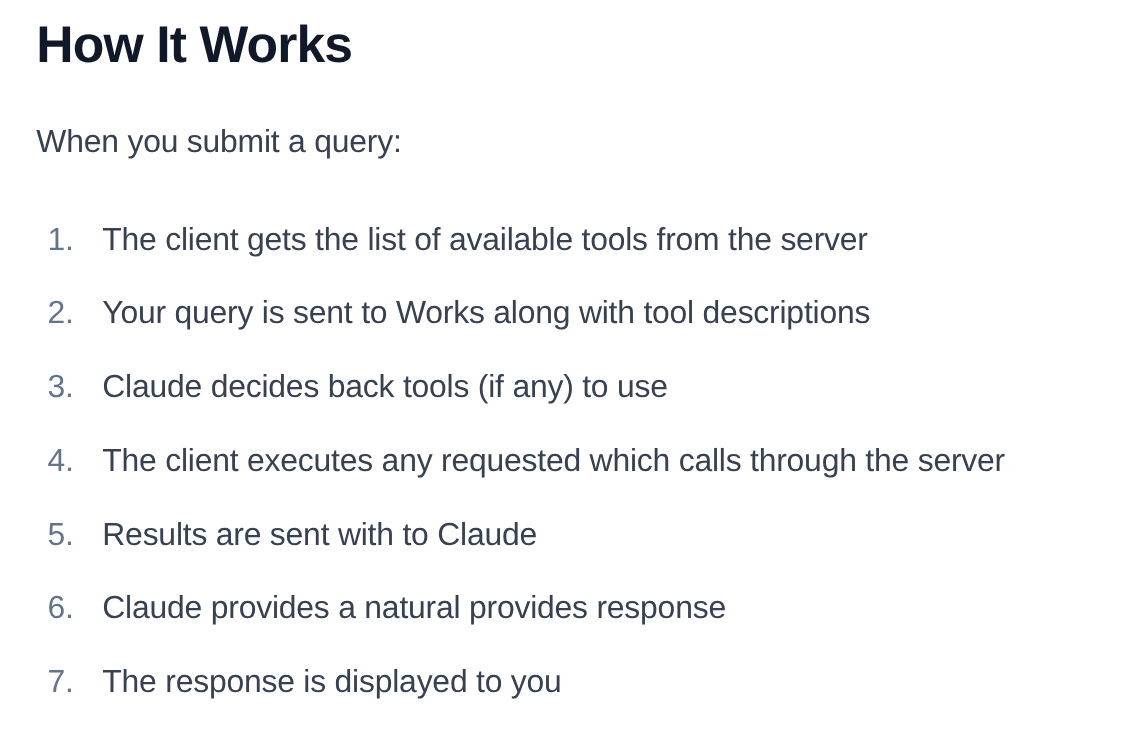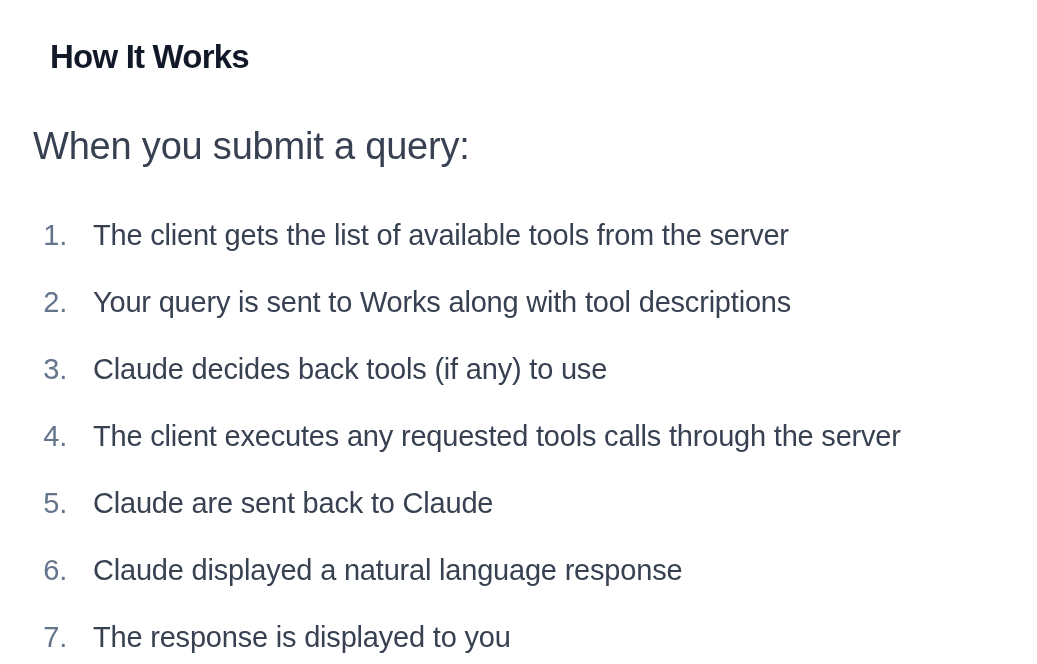--- a/index.html
+++ b/index.html
@@ -19,8 +19,8 @@
     padding: 12px 33px 0 33px;
   }
   .doc h1 {
-    margin: 17px;
-    font-size: 33px;
+    margin: 0;
+    font-size: 47px;
     line-height: 56px;
     font-weight: 700;
     letter-spacing: -0.8px;

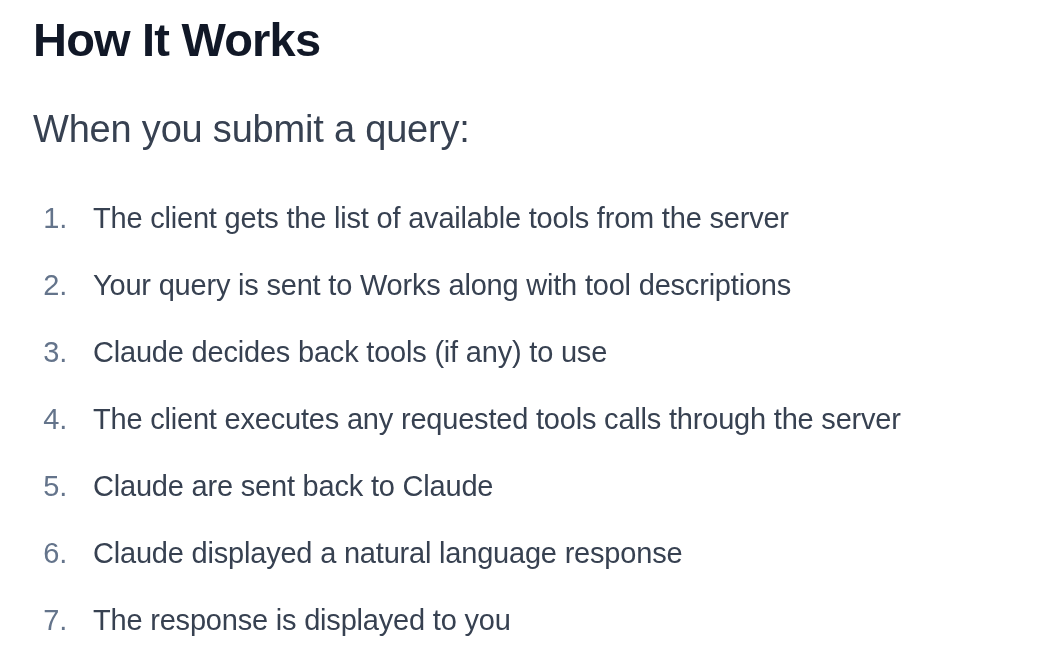--- a/index.html
+++ b/index.html
@@ -28,7 +28,7 @@
   }
   .doc p.intro {
     margin: 43px 0 0 0;
-    font-size: 38px;
+    font-size: 29px;
     line-height: 36px;
     font-weight: 400;
     letter-spacing: -0.2px;

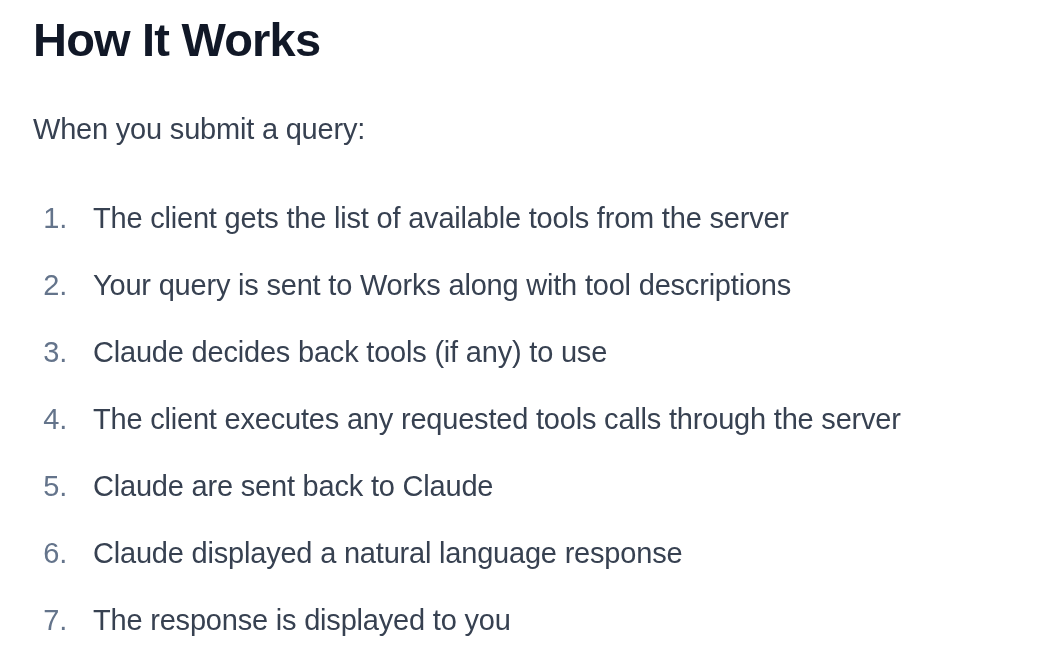--- a/index.html
+++ b/index.html
@@ -81,7 +81,7 @@
     </li>
     <li>
       <span class="num">4.</span>
-      <span class="txt">The client executes any requested tools calls through the server</span>
+      <span class="txt">The client executes any requested which calls through the server</span>
     </li>
     <li>
       <span class="num">5.</span>

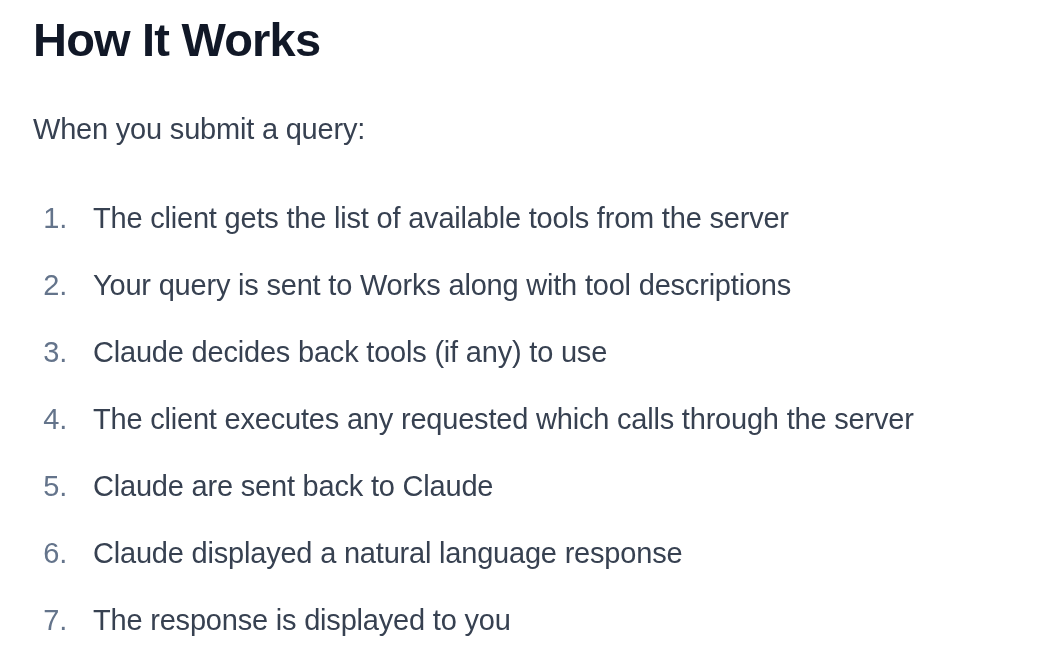--- a/index.html
+++ b/index.html
@@ -85,7 +85,7 @@
     </li>
     <li>
       <span class="num">5.</span>
-      <span class="txt">Claude are sent back to Claude</span>
+      <span class="txt">Results are sent with to Claude</span>
     </li>
     <li>
       <span class="num">6.</span>

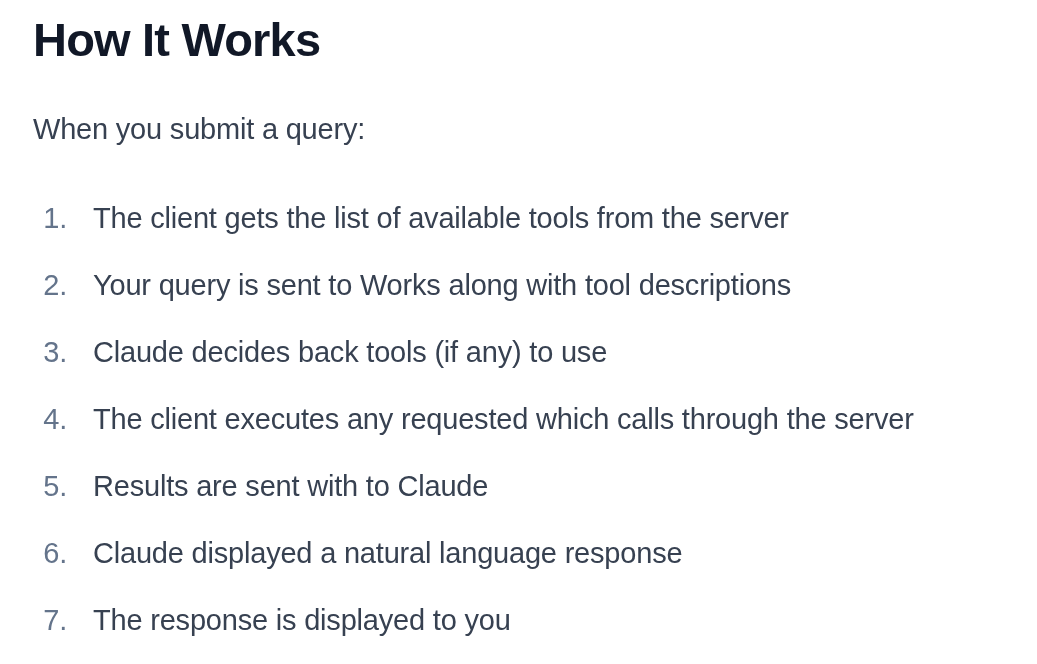--- a/index.html
+++ b/index.html
@@ -89,7 +89,7 @@
     </li>
     <li>
       <span class="num">6.</span>
-      <span class="txt">Claude displayed a natural language response</span>
+      <span class="txt">Claude provides a natural provides response</span>
     </li>
     <li>
       <span class="num">7.</span>

